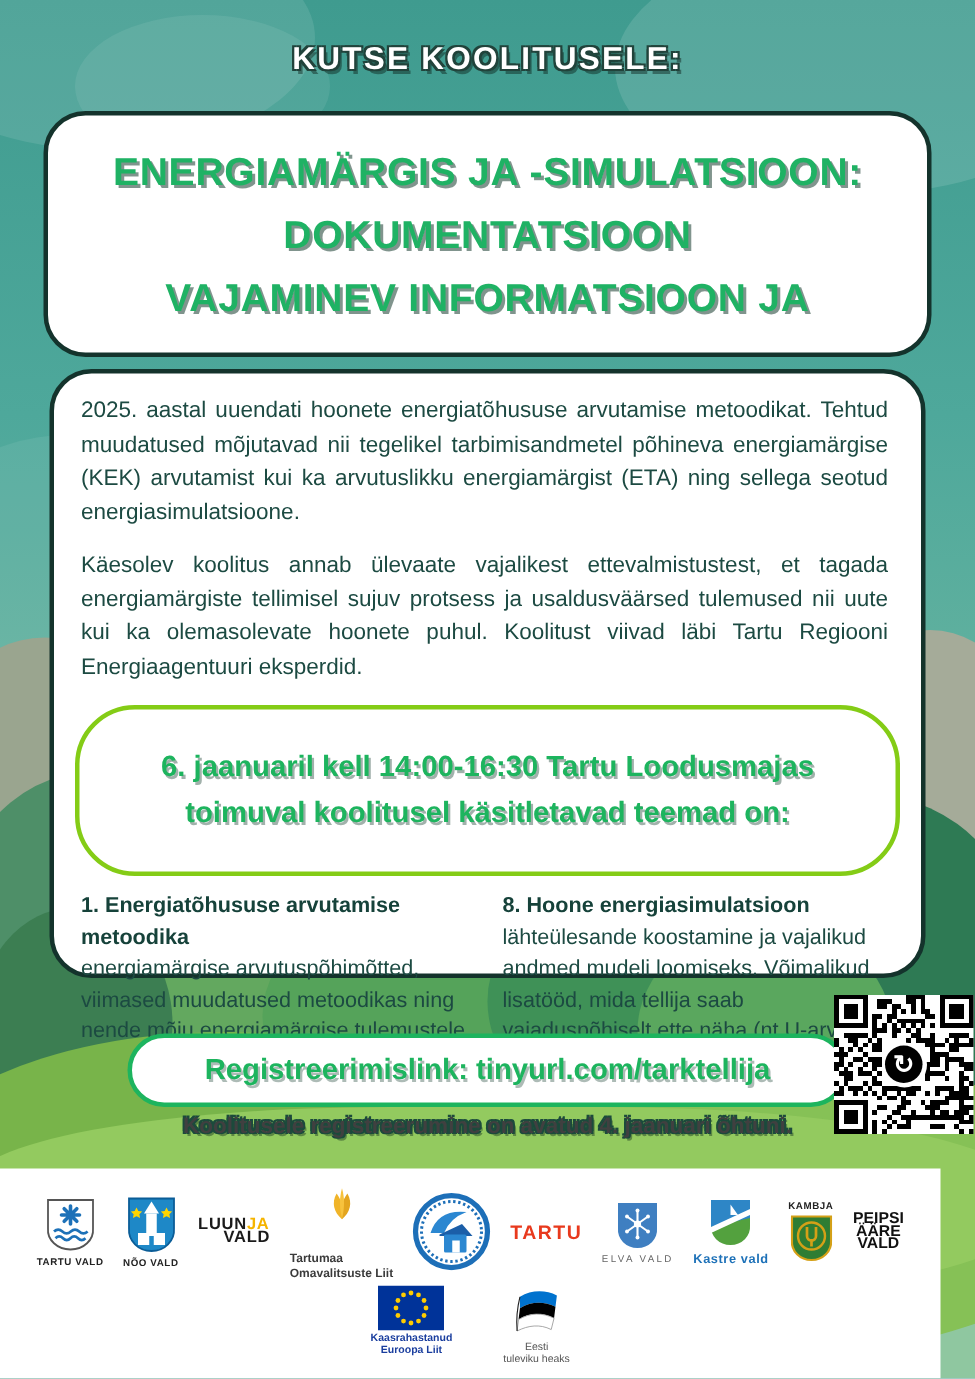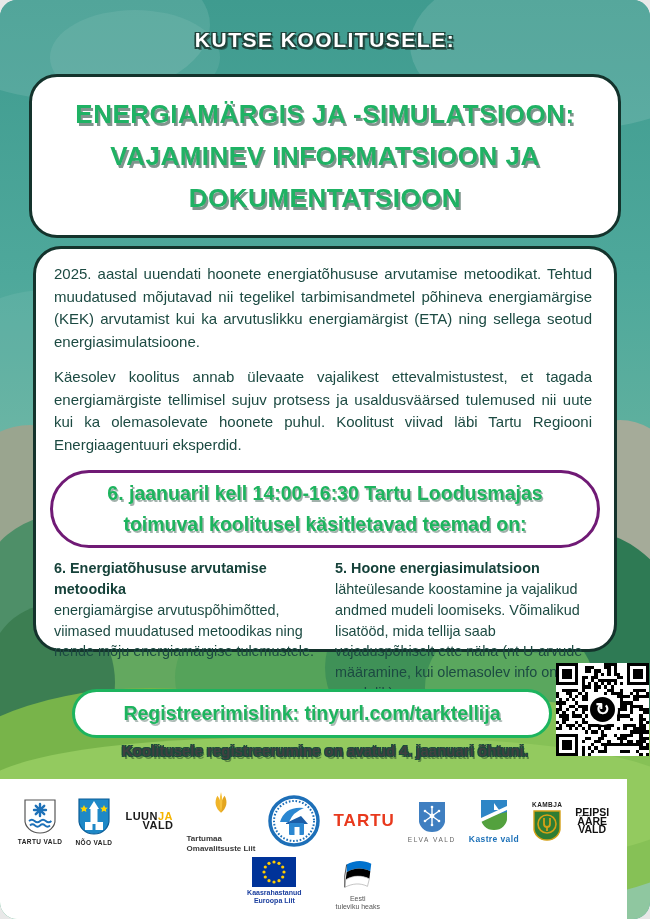--- a/index.html
+++ b/index.html
@@ -5,7 +5,7 @@
   html,body{margin:0;padding:0;background:#e8e8e8;}
   .poster{
     position:relative;width:650px;height:919px;margin:0 auto;overflow:hidden;
-    font-family:"Liberation Sans",sans-serif;background:#4aa79b;border-radius:17px;
+    font-family:"Liberation Sans",sans-serif;background:#4aa79b;
   }
   
   .bg-sky{position:absolute;inset:0;background:linear-gradient(180deg,#3f9b8f 0%,#4ea89b 30%,#63b29f 52%,#83c0a3 68%,#8fc7a0 78%);}

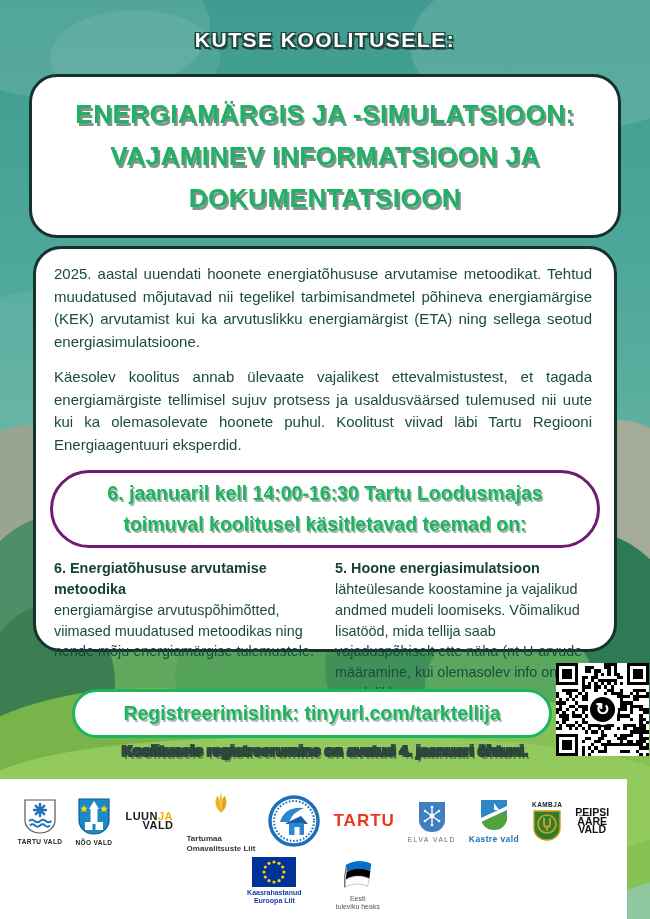--- a/index.html
+++ b/index.html
@@ -139,8 +139,8 @@
   <div class="title-card">
     <div class="title">
       <div>ENERGIAMÄRGIS JA -SIMULATSIOON:</div>
+      <div>DOKUMENTATSIOON</div>
       <div>VAJAMINEV INFORMATSIOON JA</div>
-      <div>DOKUMENTATSIOON</div>
     </div>
   </div>
 

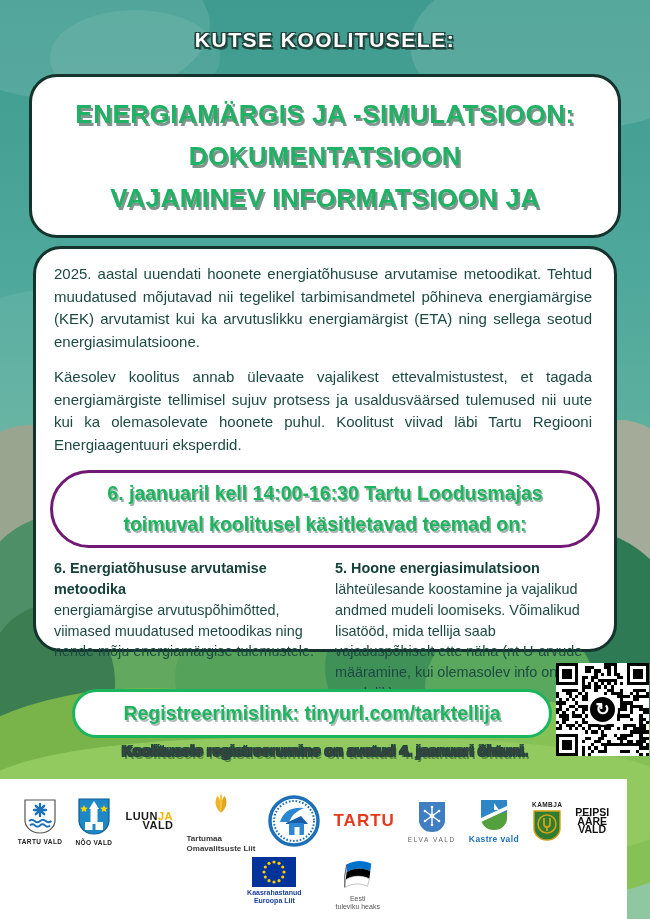--- a/index.html
+++ b/index.html
@@ -54,8 +54,8 @@
     color:#1c4a42;font-size:15px;line-height:1.5;text-align:justify;font-weight:500;margin:0 4px 13px 0;
   }
   .banner-pill{
-    border:3px solid #701a75;border-radius:40px;background:#fff;
-    margin:14px -4px 10px -4px;padding:5px 8px;text-align:center;
+    border:3px solid #84cc16;border-radius:40px;background:#fff;
+    margin:14px -4px 10px -4px;padding:23px 8px;text-align:center;
   }
   .banner-line{
     color:#1db45e;font-weight:800;font-size:19.5px;line-height:1.6;

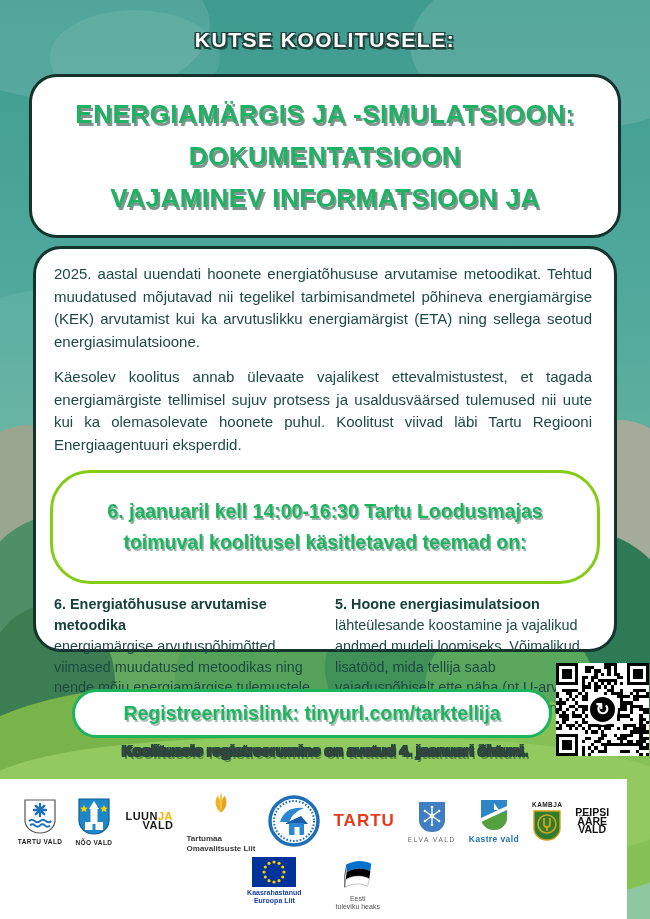--- a/index.html
+++ b/index.html
@@ -153,7 +153,7 @@
     </div>
     <div class="topics">
       <div class="topic">
-        <span class="topic-heading">6. Energiatõhususe arvutamise metoodika</span><br>
+        <span class="topic-heading">1. Energiatõhususe arvutamise metoodika</span><br>
         <span>energiamärgise arvutuspõhimõtted, viimased muudatused metoodikas ning nende mõju energiamärgise tulemustele.</span>
       </div>
       <div class="topic">

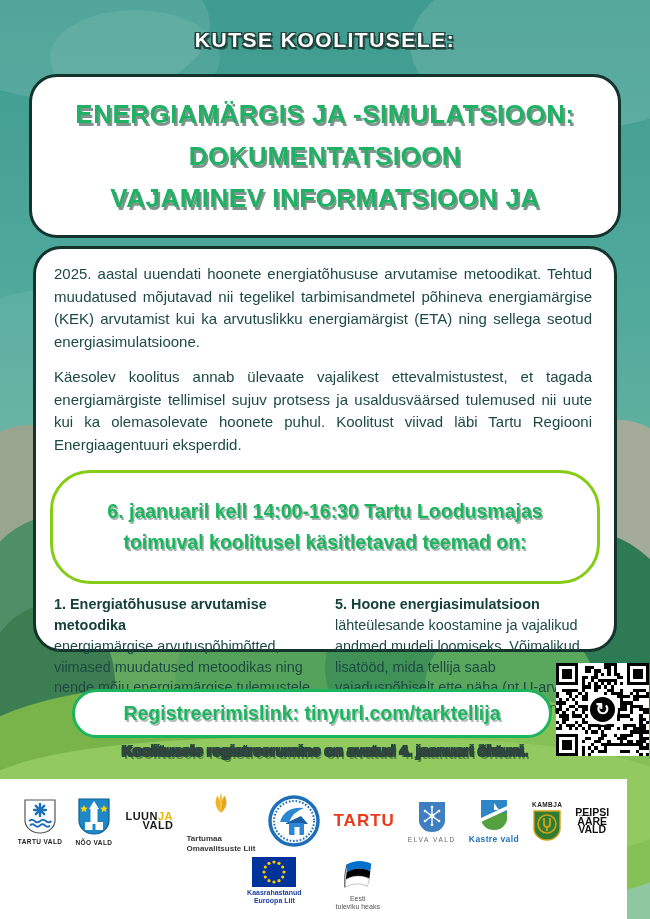--- a/index.html
+++ b/index.html
@@ -157,7 +157,7 @@
         <span>energiamärgise arvutuspõhimõtted, viimased muudatused metoodikas ning nende mõju energiamärgise tulemustele.</span>
       </div>
       <div class="topic">
-        <span class="topic-heading">5. Hoone energiasimulatsioon</span><br>
+        <span class="topic-heading">8. Hoone energiasimulatsioon</span><br>
         <span>lähteülesande koostamine ja vajalikud andmed mudeli loomiseks. Võimalikud lisatööd, mida tellija saab vajaduspõhiselt ette näha (nt U-arvude määramine, kui olemasolev info on puudulik).</span>
       </div>
     </div>

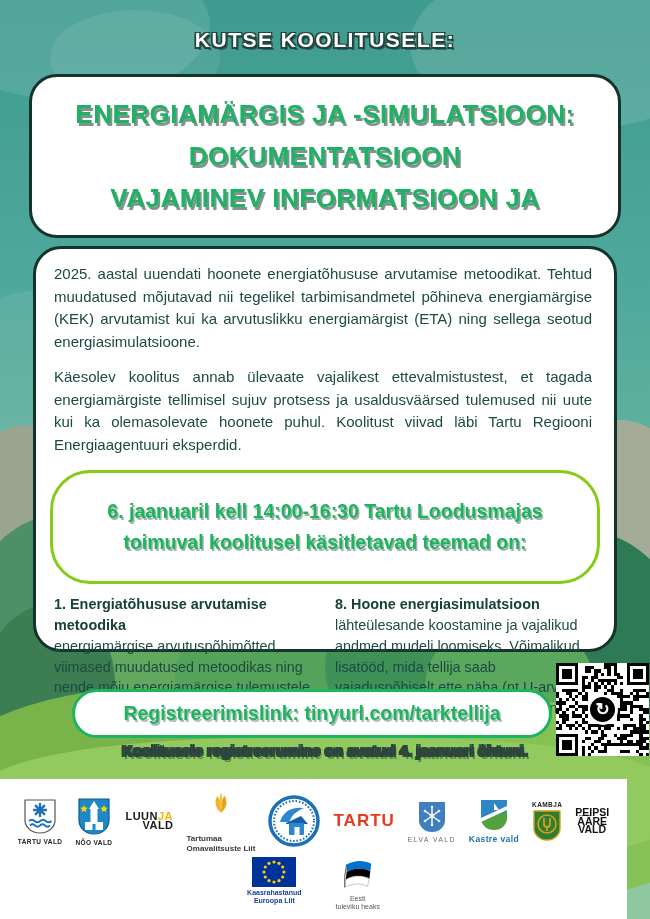--- a/index.html
+++ b/index.html
@@ -66,7 +66,7 @@
   .topic-heading{font-weight:800;color:#16423a;}
   
   .reg-pill{
-    position:absolute;left:72px;top:689px;width:480px;height:49px;box-sizing:border-box;
+    position:absolute;left:85px;top:689px;width:480px;height:49px;box-sizing:border-box;
     background:#fff;border:3px solid #1db45e;border-radius:30px;
     display:flex;align-items:center;justify-content:center;cursor:pointer;
   }

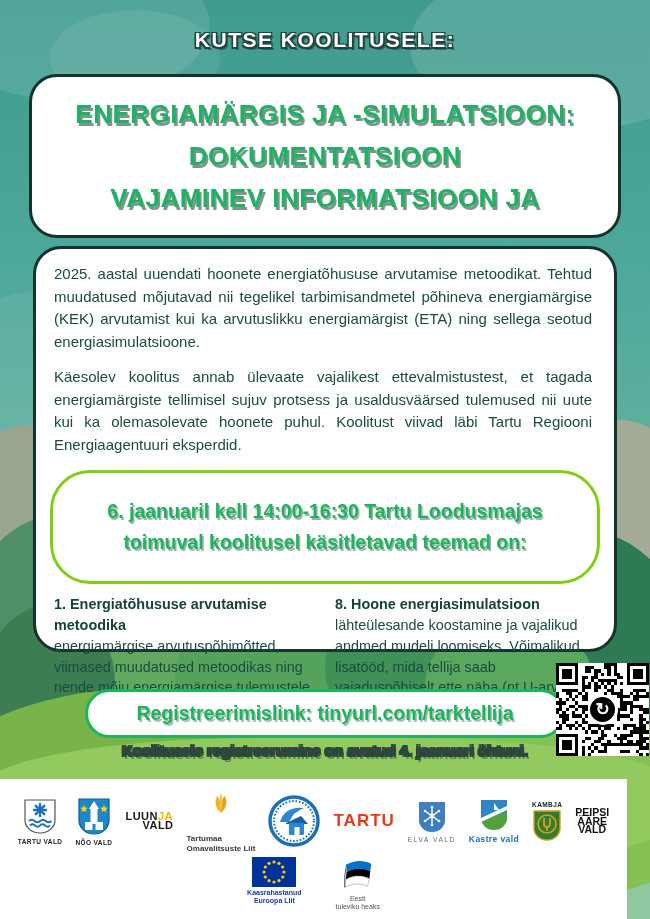--- a/index.html
+++ b/index.html
@@ -102,7 +102,7 @@
   .luunja .vald{display:block;margin-left:17px;}
   .tol{display:flex;align-items:center;gap:19px;}
   .tol-text{font-size:8px;line-height:9.5px;color:#3a3a3a;font-weight:600;text-align:left;}
-  .tartu-word{color:#e8391d;font-weight:800;font-size:17px;letter-spacing:1px;}
+  .tartu-word{color:#e8391d;font-weight:800;font-size:13px;letter-spacing:1px;}
   .peipsi{font-weight:900;font-size:10.5px;line-height:8.5px;color:#111;text-align:center;letter-spacing:0;}
   .funding-row{display:flex;align-items:flex-start;justify-content:center;gap:34px;margin-top:3px;}
   .fund{display:flex;flex-direction:column;align-items:center;gap:2px;}

